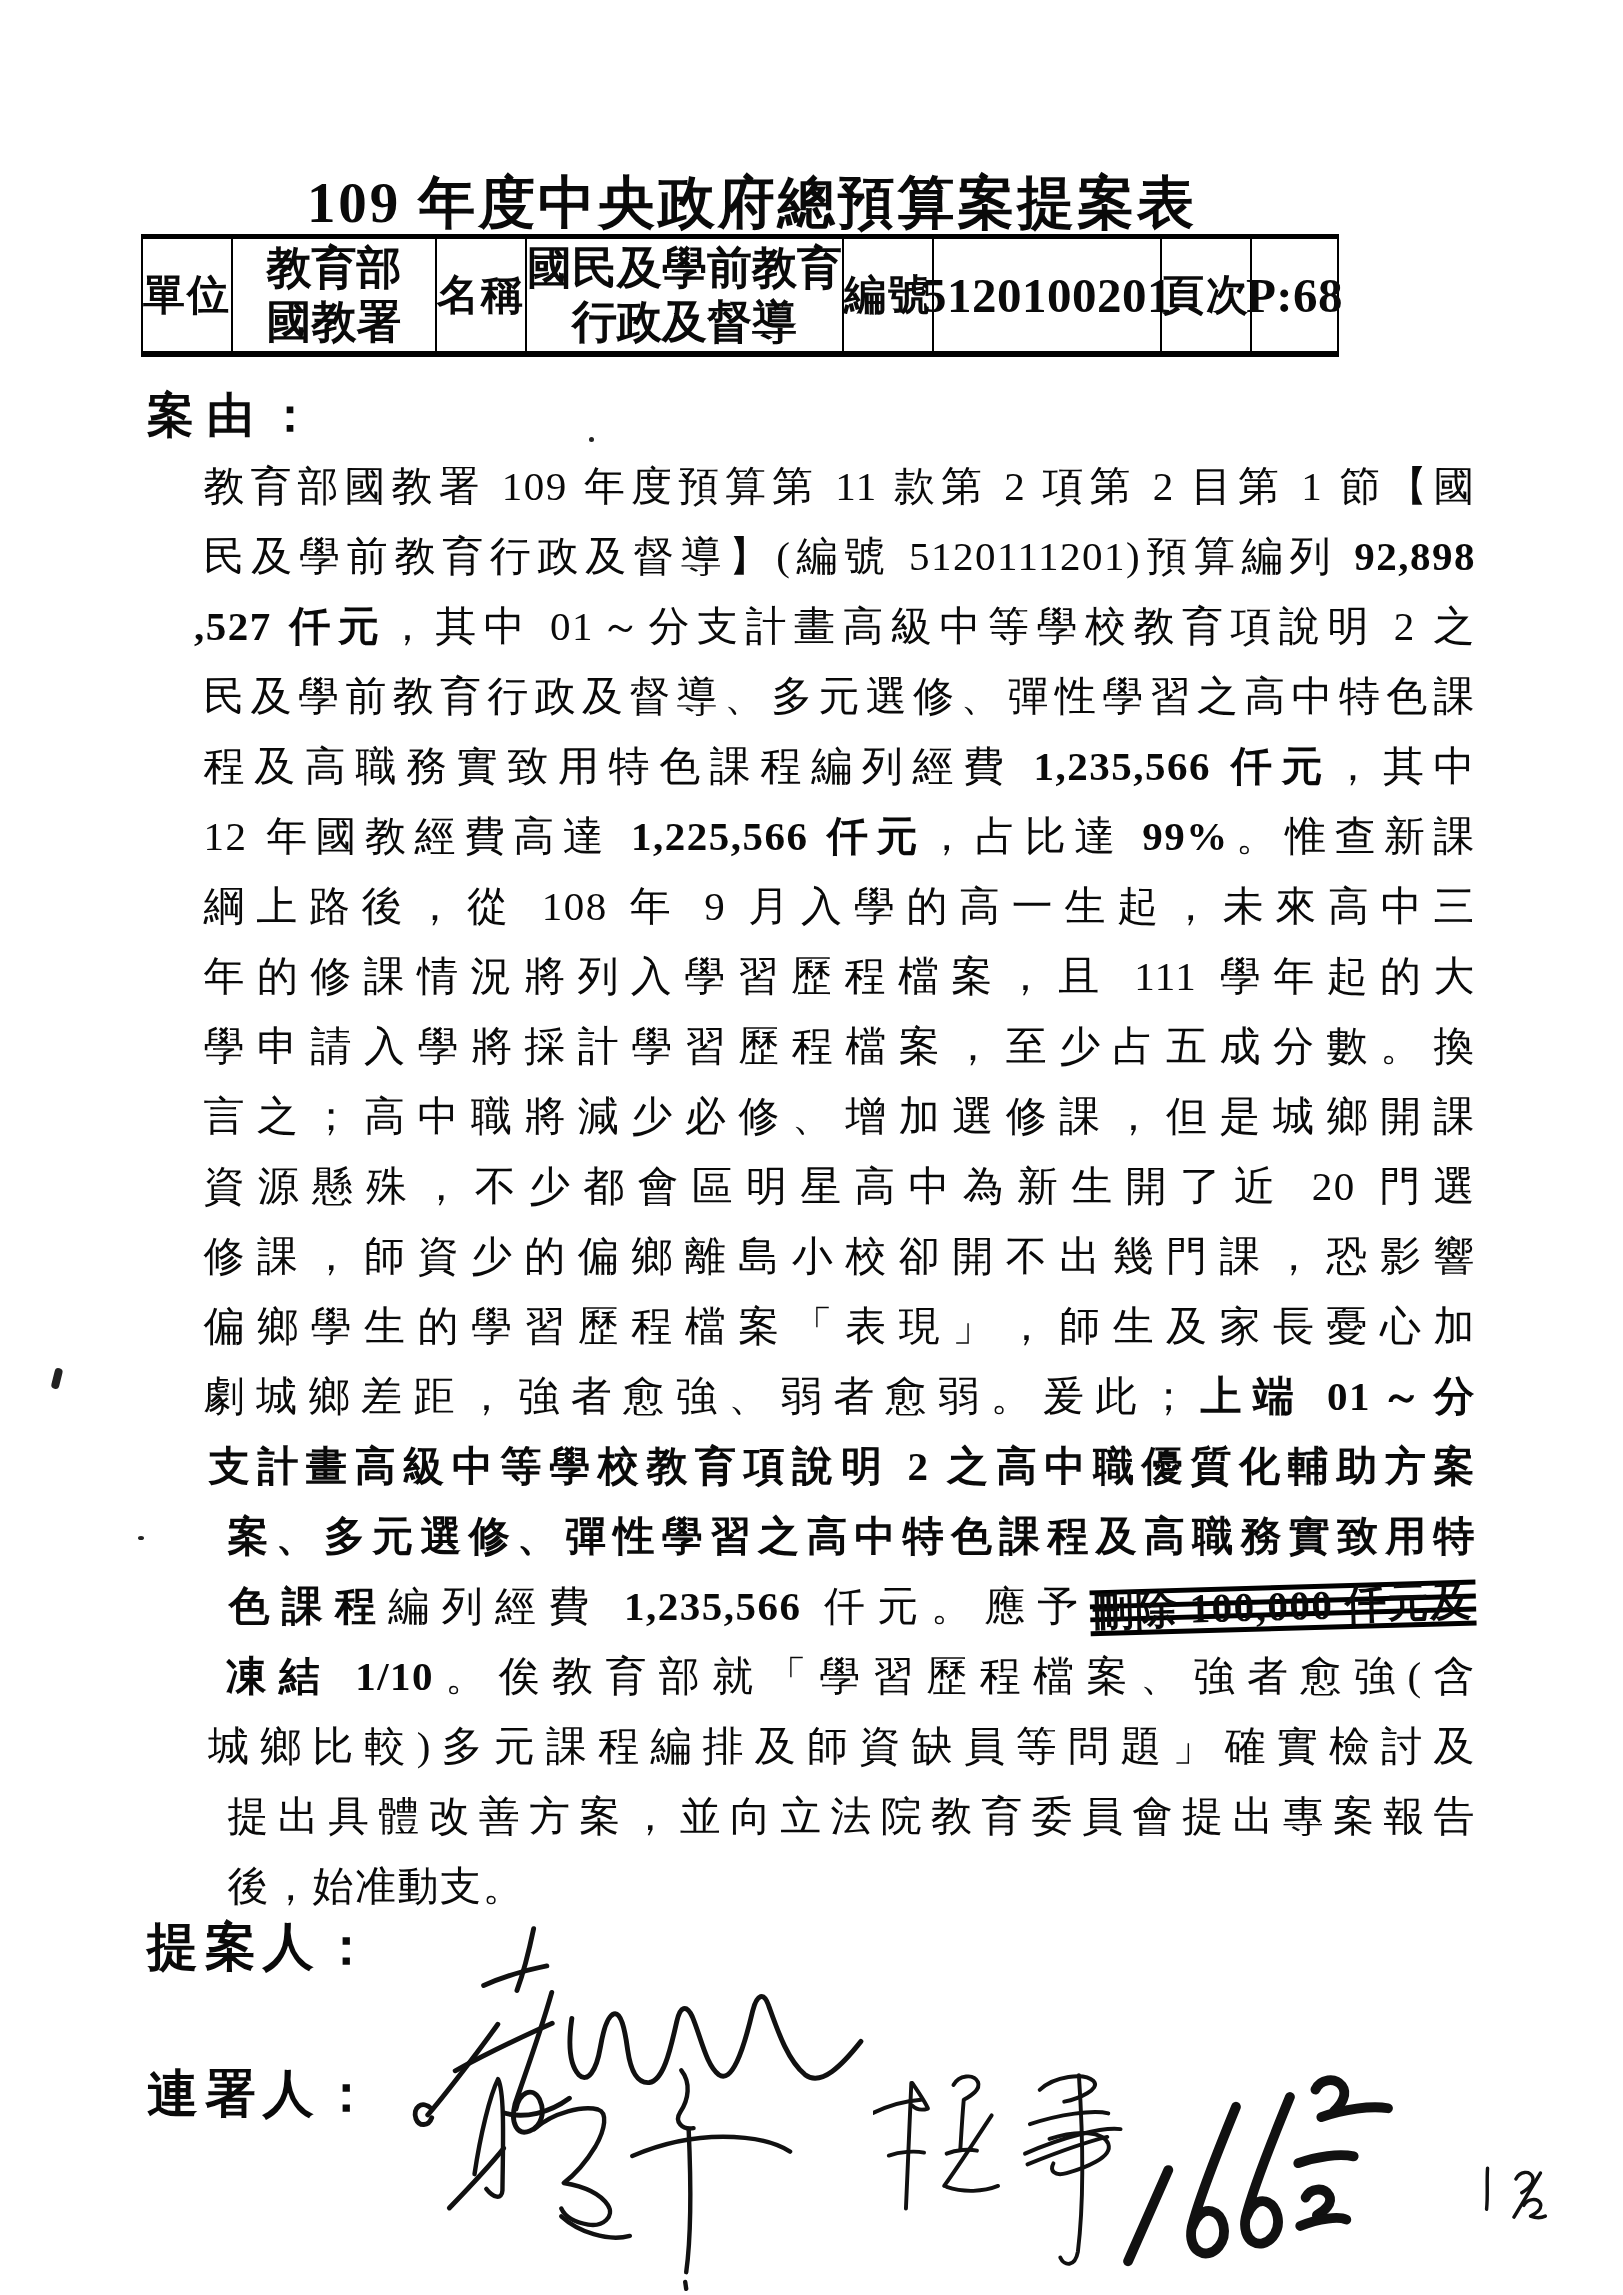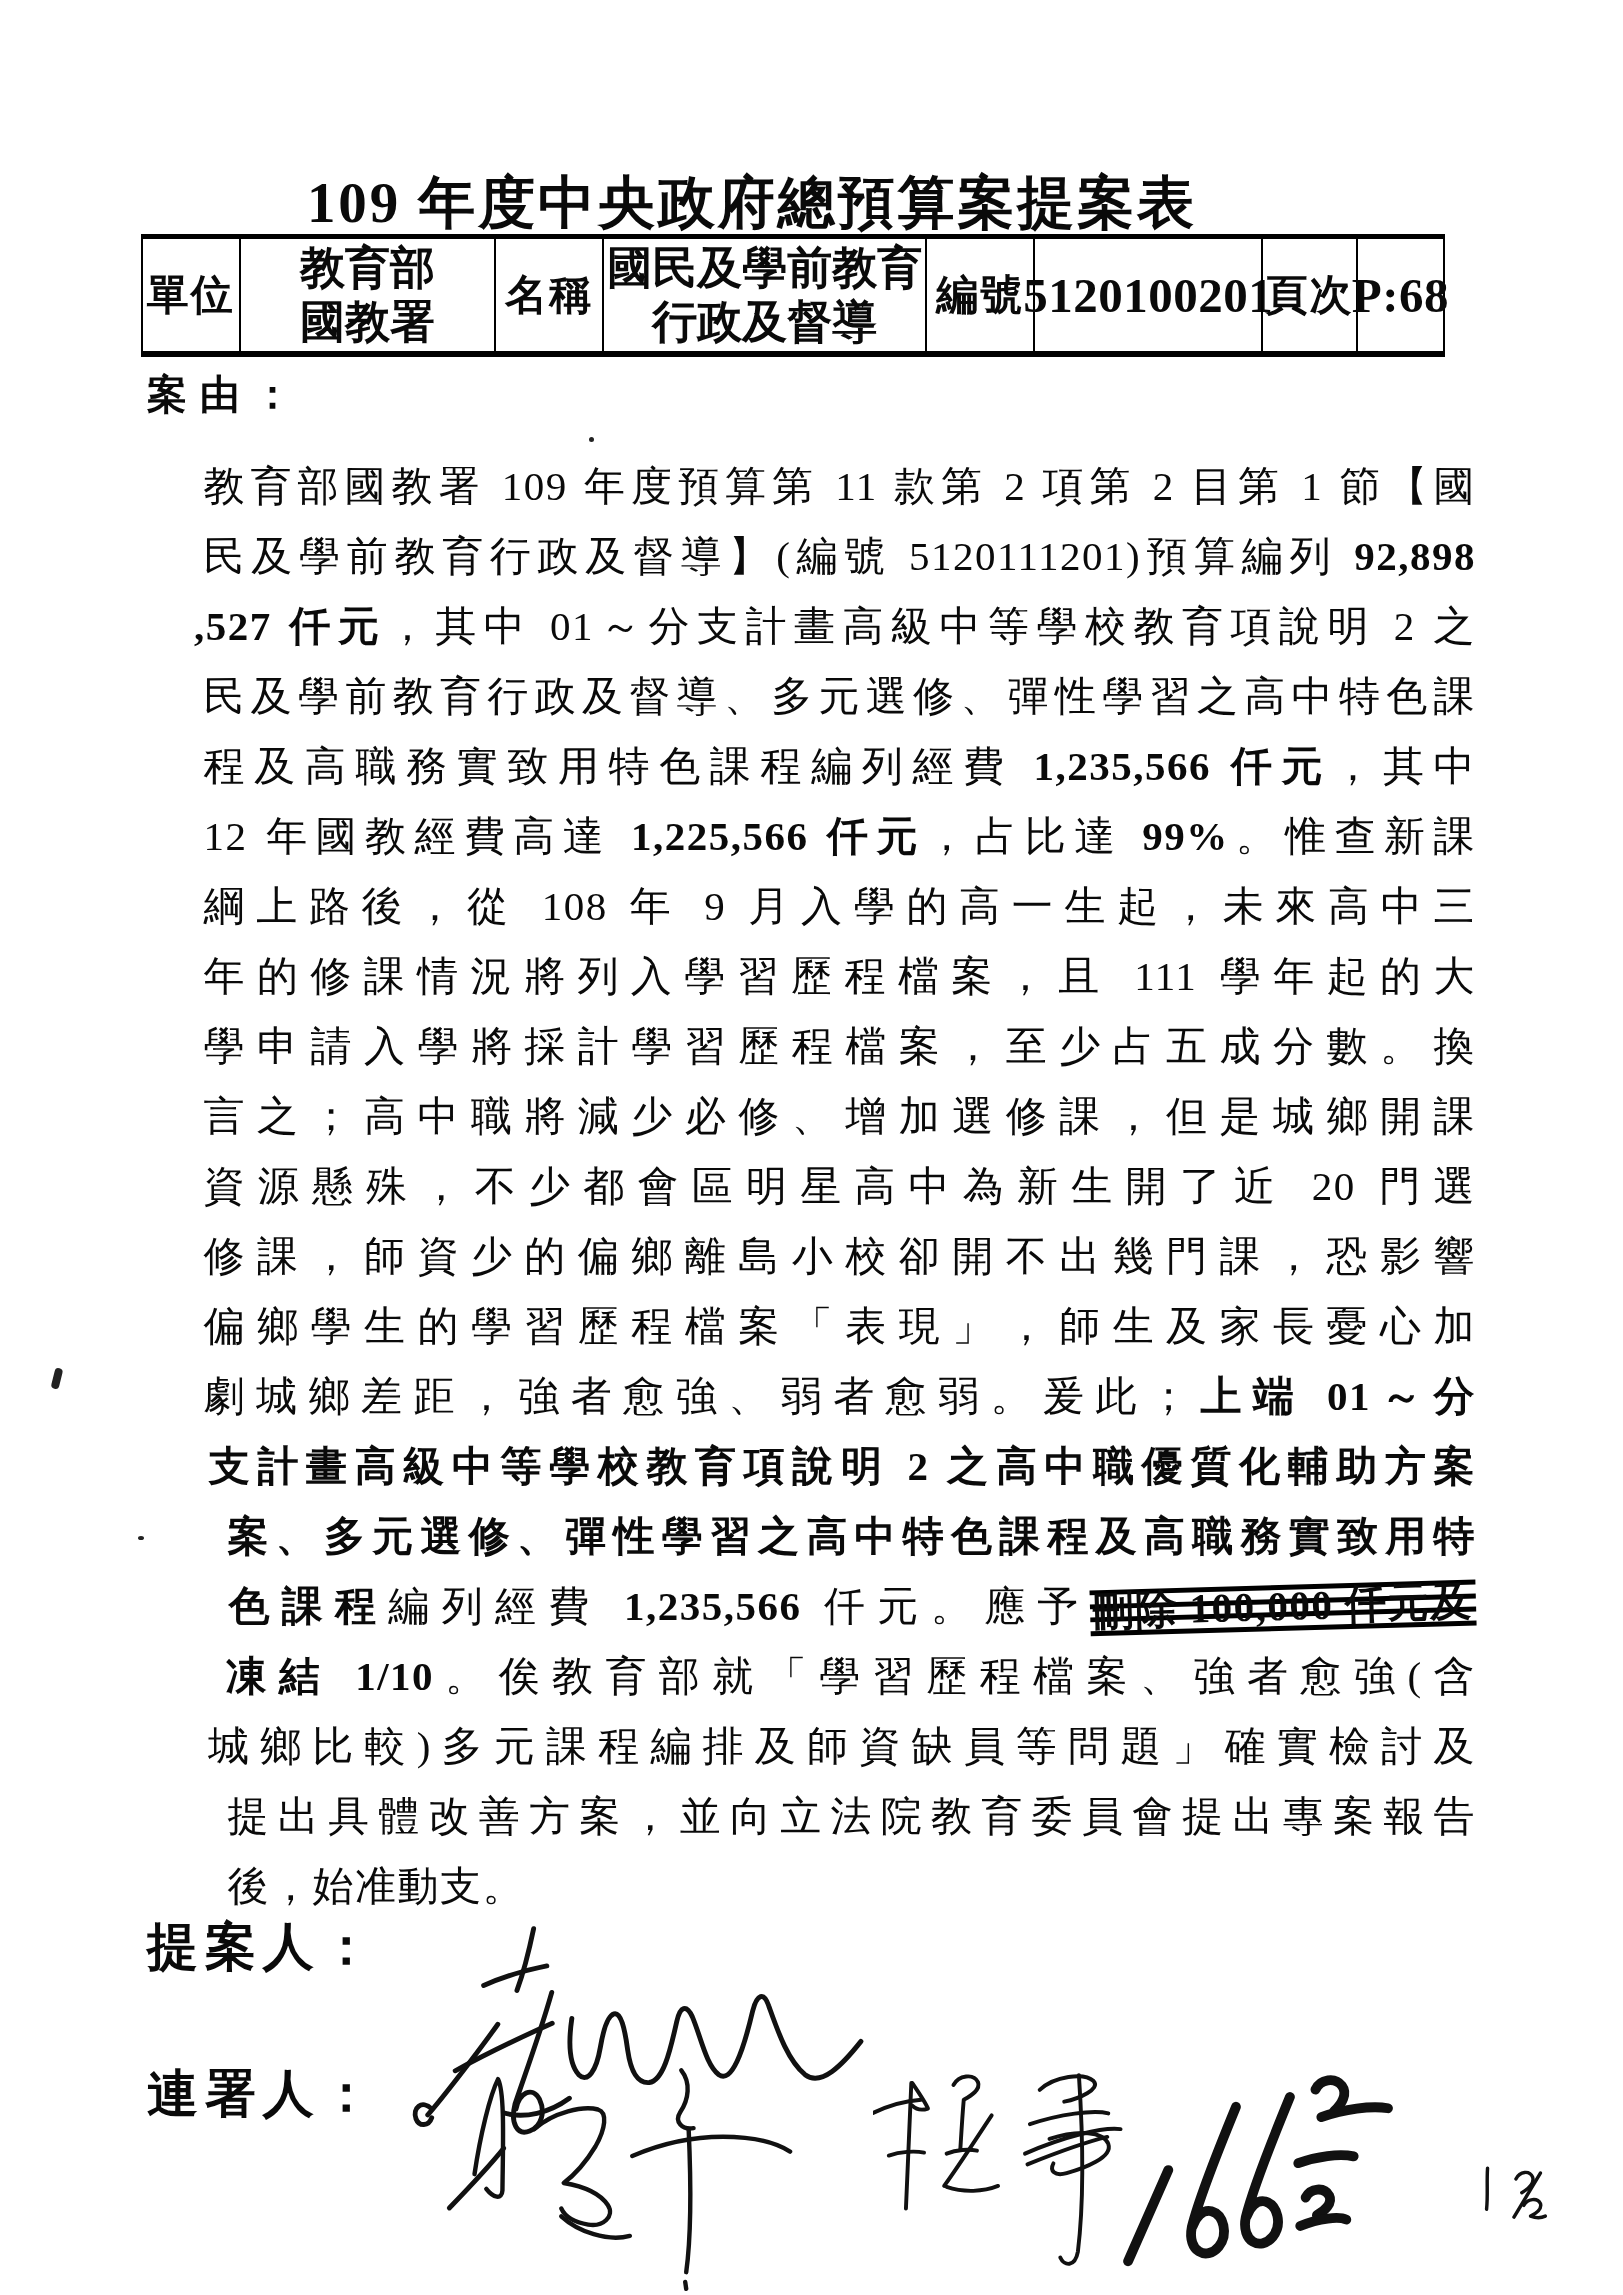--- a/index.html
+++ b/index.html
@@ -27,7 +27,7 @@
   .htable{
     position:absolute;
     left:141px; top:234px;
-    width:1304px; height:123px;
+    width:1198px; height:123px;
     display:flex;
     border-top:5.4px solid #000;
     border-bottom:6.9px solid #000;

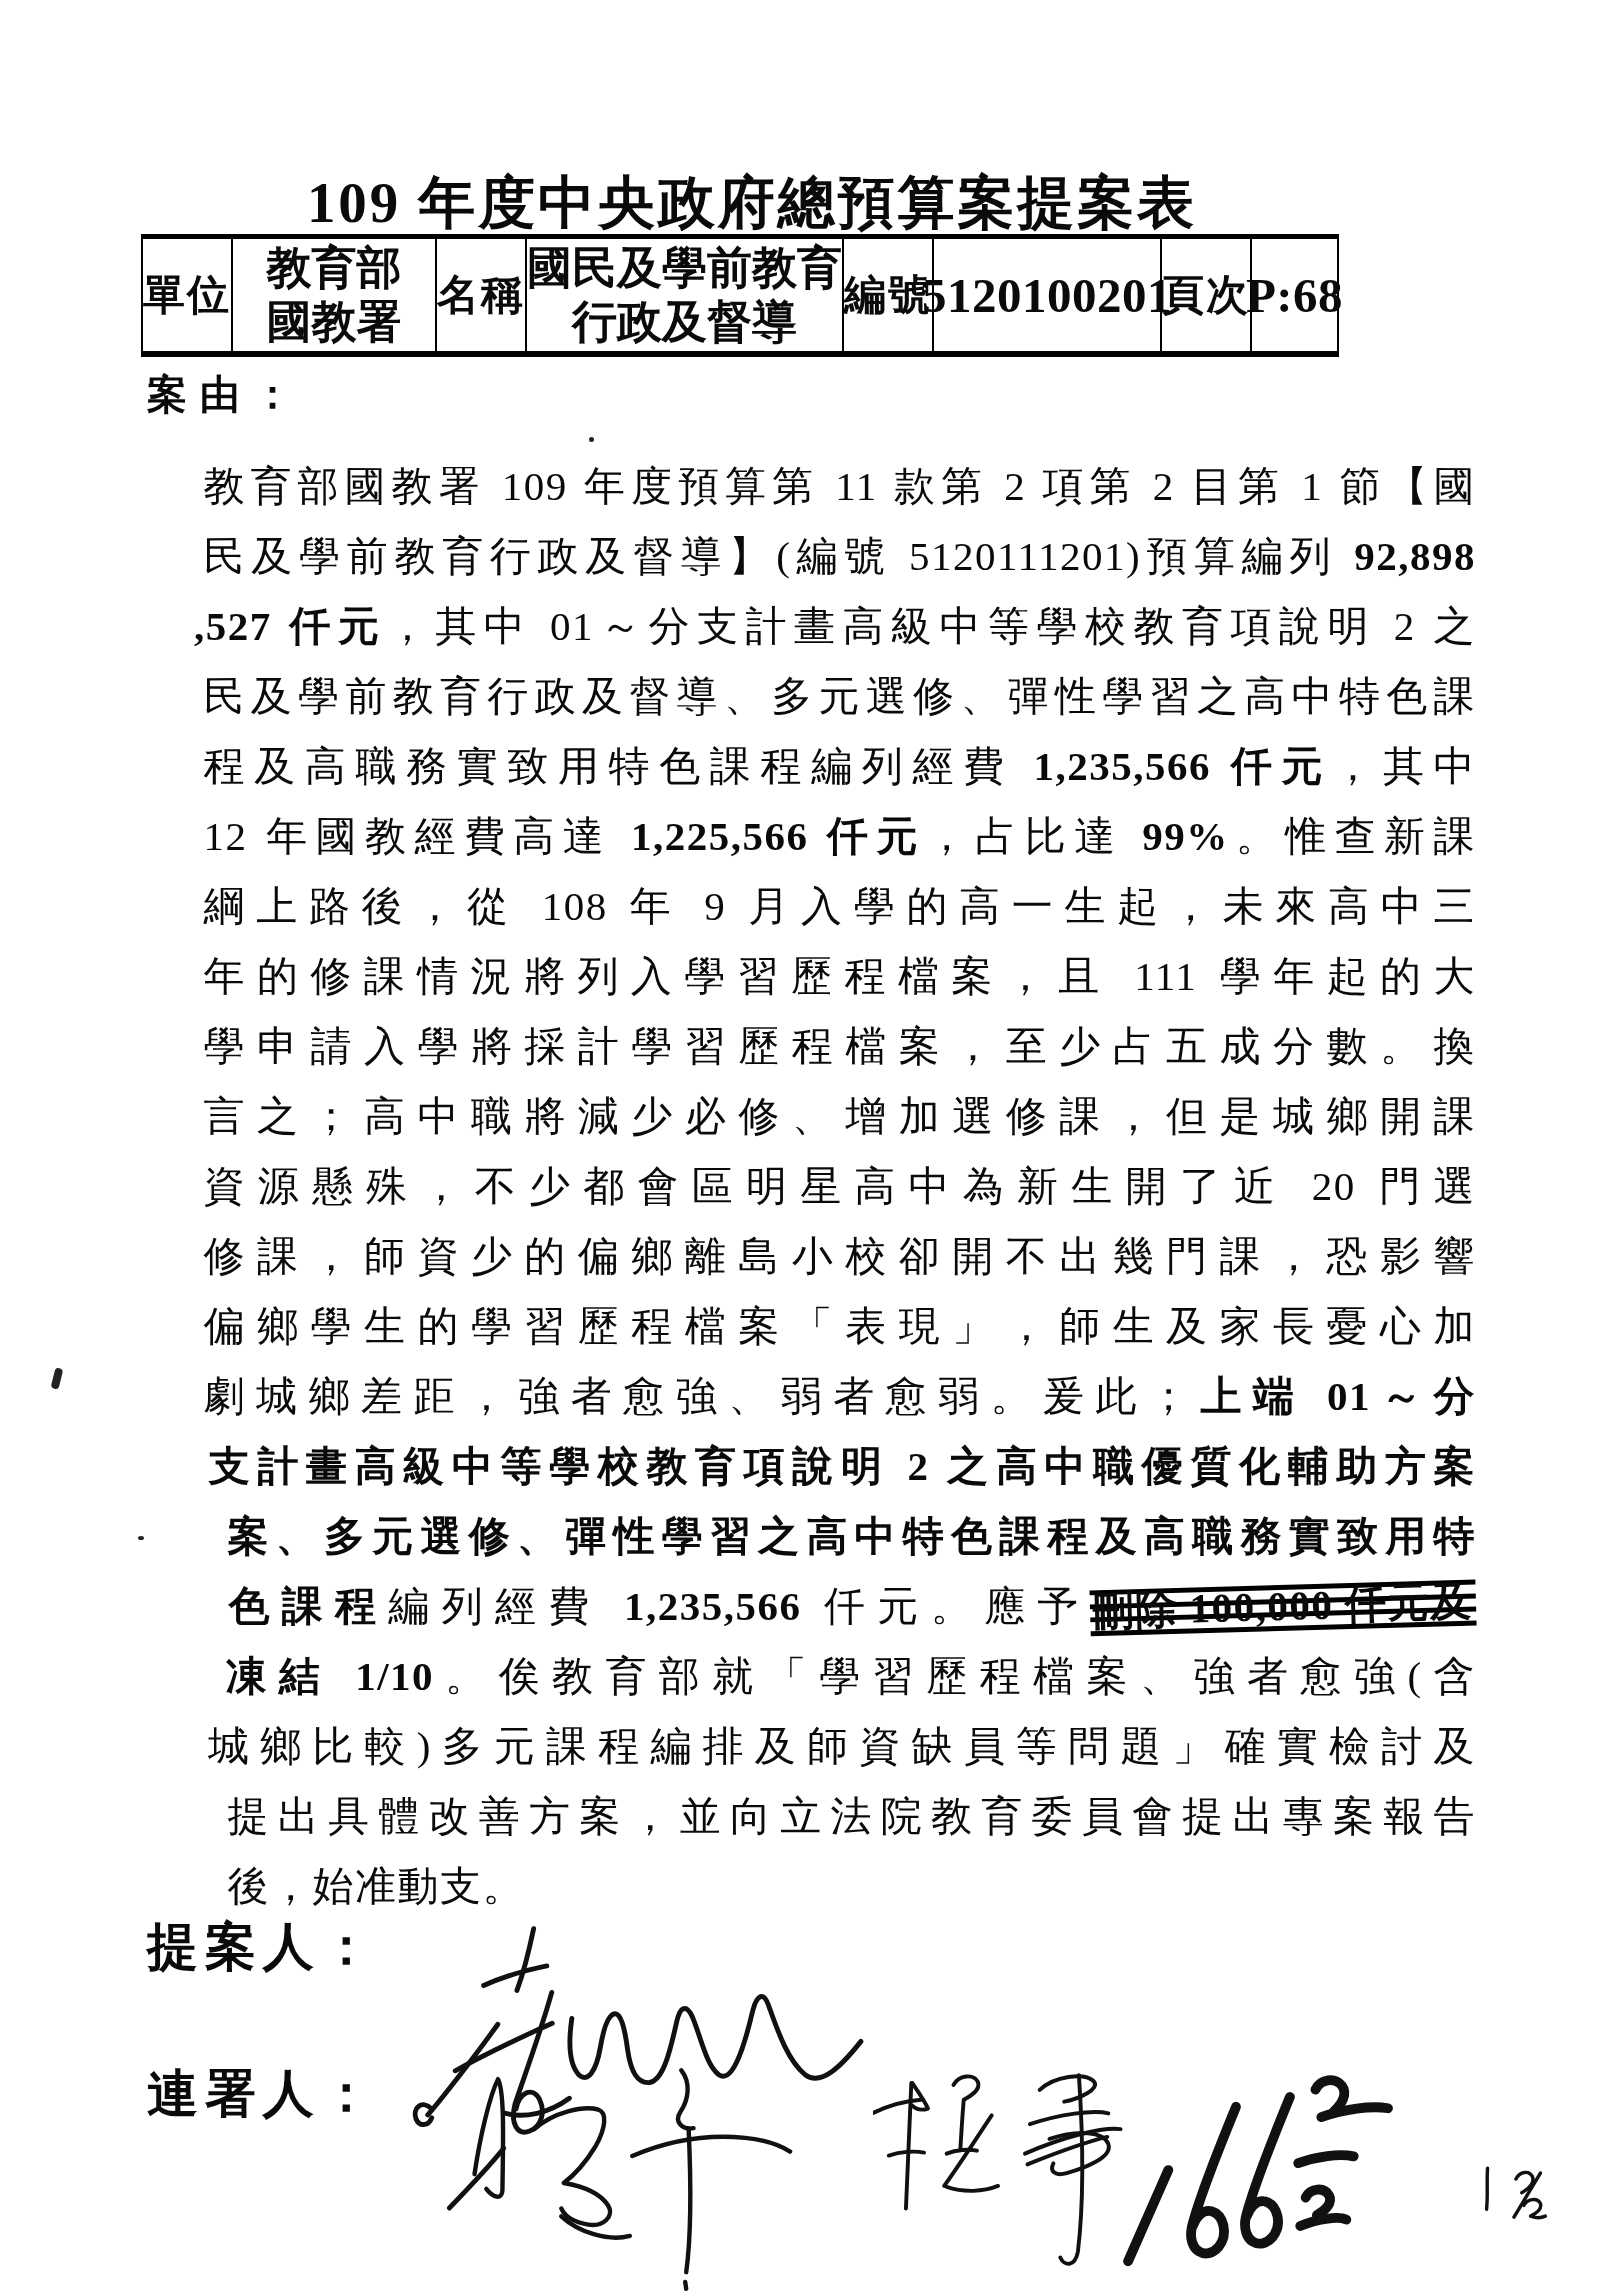--- a/index.html
+++ b/index.html
@@ -59,8 +59,8 @@
   
   .case-label{
     position:absolute;
-    left:147px; top:367px;
-    font-size:40px;
+    left:147px; top:384px;
+    font-size:47px;
     font-weight:600;
     letter-spacing:12.8px;
     white-space:nowrap;

